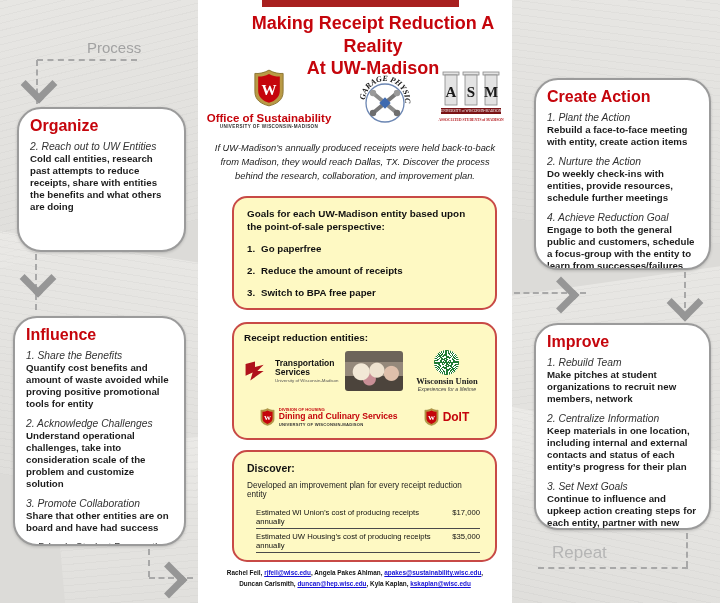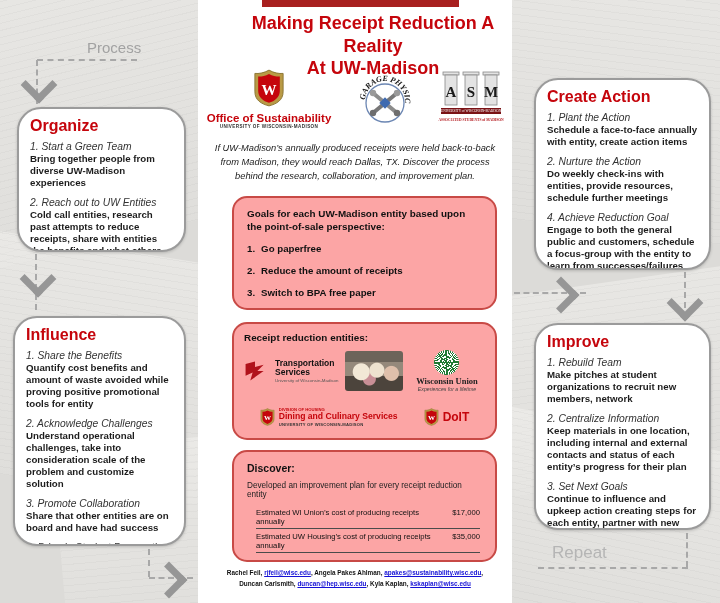--- a/index.html
+++ b/index.html
@@ -173,7 +173,7 @@
     <h2>Create Action</h2>
     <div class="fitem">
       <div class="ihead">1. Plant the Action</div>
-      <div class="ibody">Schedule a face-to-face annually with entity, create action items</div>
+      <div class="ibody">Rebuild a face-to-face meeting with entity, create action items</div>
     </div>
     <div class="fitem">
       <div class="ihead">2. Nurture the Action</div>

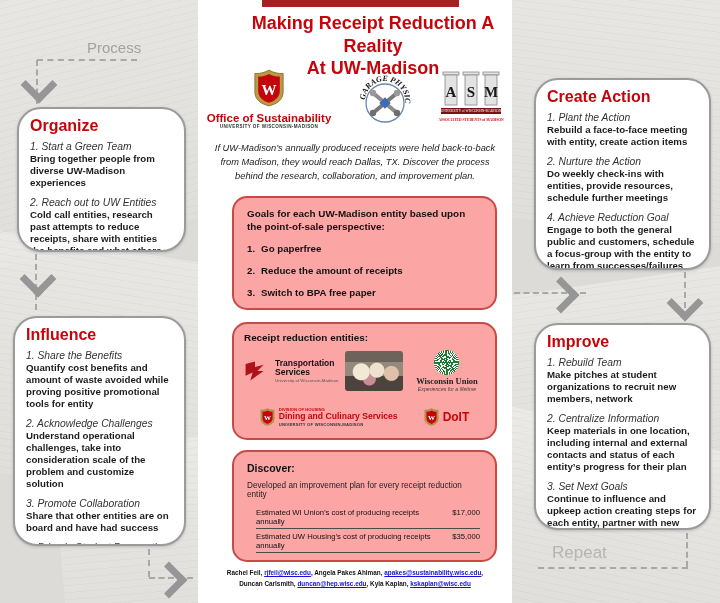--- a/index.html
+++ b/index.html
@@ -140,10 +140,6 @@
   <section class="flowbox" id="box-organize">
     <h2>Organize</h2>
     <div class="fitem">
-      <div class="ihead">1. Start a Green Team</div>
-      <div class="ibody">Bring together people from diverse UW-Madison experiences</div>
-    </div>
-    <div class="fitem">
       <div class="ihead">2. Reach out to UW Entities</div>
       <div class="ibody">Cold call entities, research past attempts to reduce receipts, share with entities the benefits and what others are doing</div>
     </div>

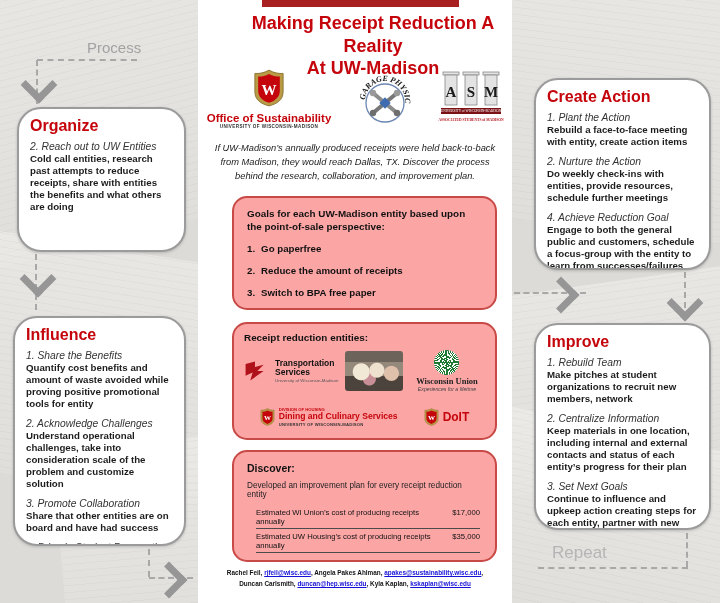--- a/index.html
+++ b/index.html
@@ -57,7 +57,7 @@
   .intro{position:absolute;top:142px;left:14px;right:14px;text-align:center;
          font-style:italic;font-size:9.3px;line-height:1.5;color:#1c1c1c;}
 
-  .redbox{position:absolute;left:34px;width:265px;box-sizing:border-box;background:#fca5a5;
+  .redbox{position:absolute;left:34px;width:265px;box-sizing:border-box;background:#fef9c3;
           border:2px solid #c84a46;border-radius:15px;overflow:hidden;}
   #goals-box{top:196px;height:114px;padding:10px 13px;}
   .gheading{font-size:9.9px;font-weight:bold;color:#111;line-height:1.3;margin-bottom:9px;}

